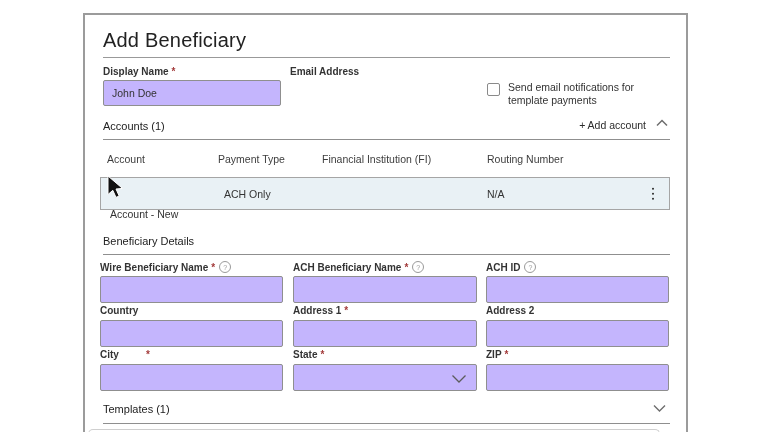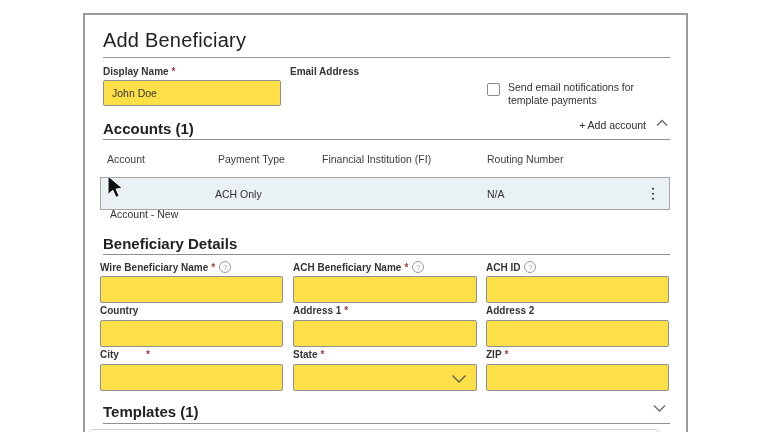--- a/index.html
+++ b/index.html
@@ -12,7 +12,7 @@
   .hr.light{border-top-color:#999;}
   .lbl{font-size:10px;font-weight:700;color:#333;white-space:nowrap;display:flex;align-items:center;}
   .req{color:#a33a3a;margin-left:3px;font-weight:700;}
-  .inp{position:absolute;height:26px;border:1px solid #8f8f8f;border-radius:2px;background:#fde047;
+  .inp{position:absolute;height:26px;border:1px solid #8f8f8f;border-radius:2px;background:#c4b5fd;
     font-size:10.5px;color:#333;padding:0 8px;box-sizing:border-box;outline:none;
     font-family:"Liberation Sans",sans-serif;}
   .sec-title{font-size:15px;font-weight:700;color:#222;}

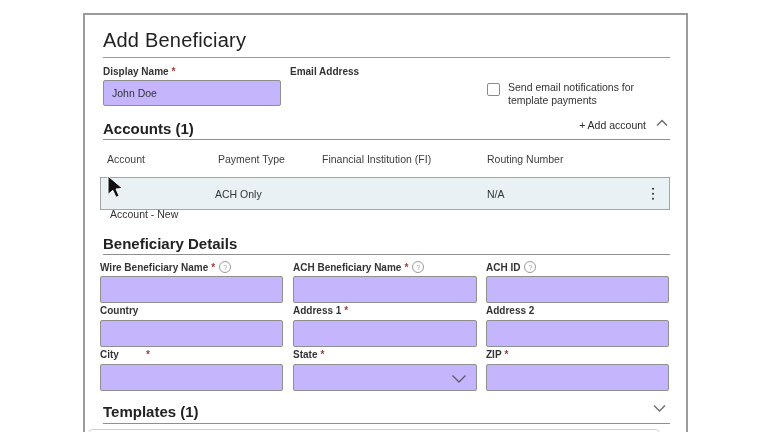--- a/index.html
+++ b/index.html
@@ -15,7 +15,7 @@
   .inp{position:absolute;height:26px;border:1px solid #8f8f8f;border-radius:2px;background:#c4b5fd;
     font-size:10.5px;color:#333;padding:0 8px;box-sizing:border-box;outline:none;
     font-family:"Liberation Sans",sans-serif;}
-  .sec-title{font-size:15px;font-weight:700;color:#222;}
+  .sec-title{font-size:11px;font-weight:400;color:#222;}
   .table-h{font-size:10.5px;color:#3d3d3d;white-space:nowrap;}
   .row{background:#e9f1f5;border:1.5px solid #a5a5a5;box-sizing:border-box;}
   .cell{position:absolute;font-size:10.5px;color:#333;top:50%;transform:translateY(-50%);white-space:nowrap;}

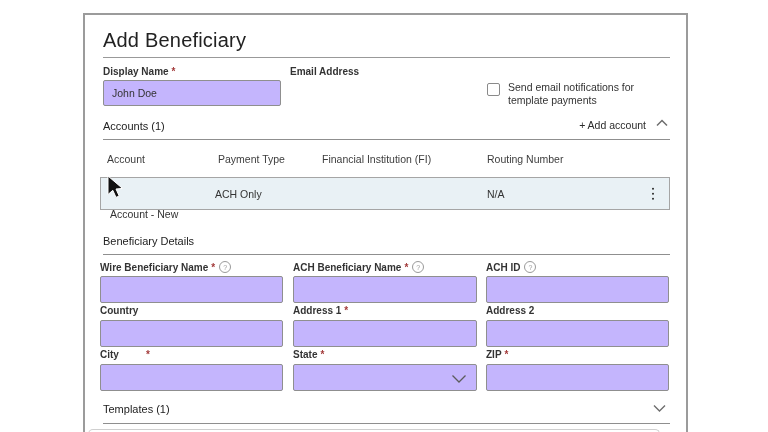--- a/index.html
+++ b/index.html
@@ -71,7 +71,7 @@
 
   <div class="abs row" style="left:15px;top:162px;width:570px;height:33px;">
     <div class="cell" style="left:9px;margin-top:20px;">Account - New</div>
-    <div class="cell" style="left:114px;">ACH Only</div>
+    <div class="cell" style="left:123px;">ACH Only</div>
     <div class="cell" style="left:221px;"></div>
     <div class="cell" style="left:386px;">N/A</div>
     <div class="kebab">

